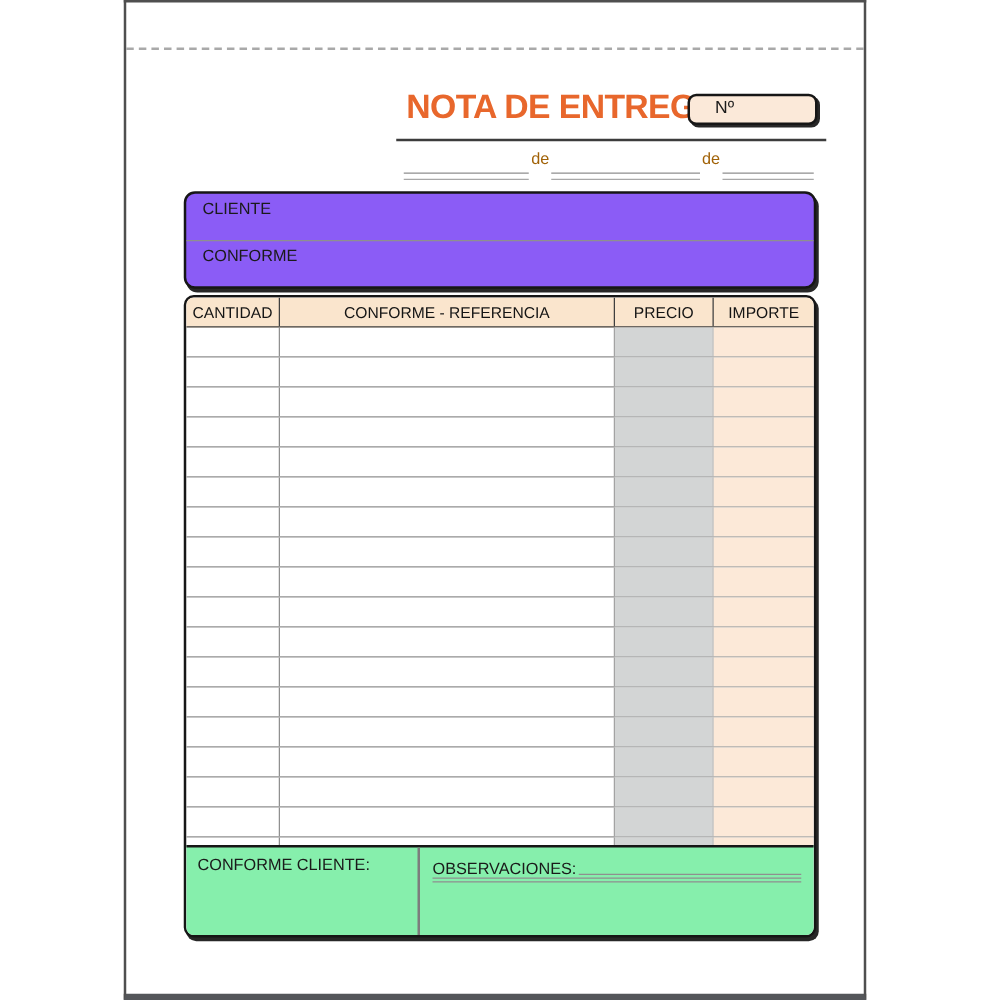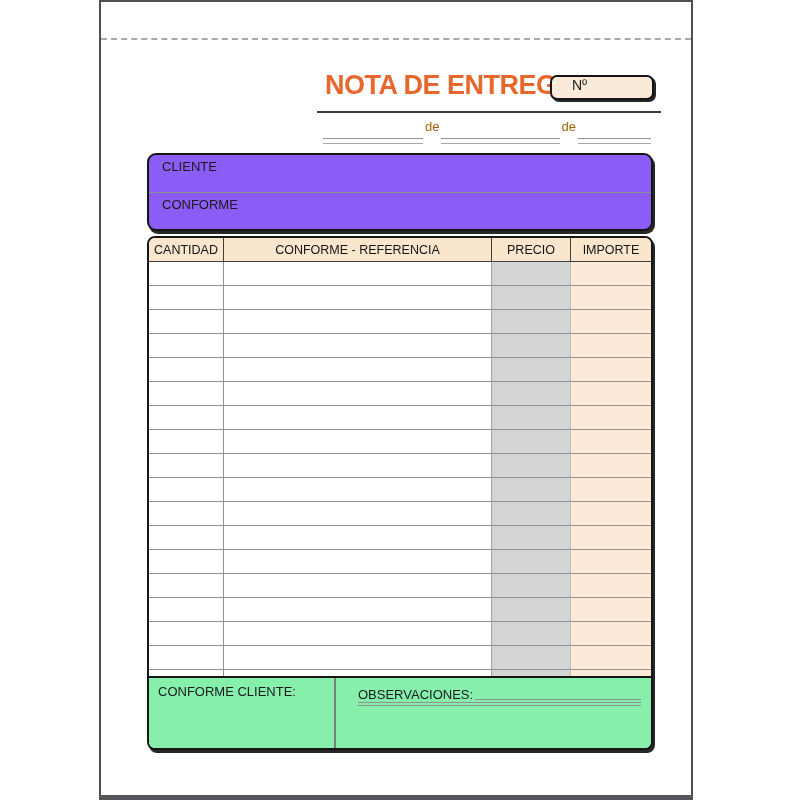--- a/index.html
+++ b/index.html
@@ -84,7 +84,7 @@
     width:187px;box-sizing:border-box;border-right:2px solid #7d7d7d;
     padding:6px 0 0 9px;font-size:13px;
   }
-  .obs-cell{flex:1;padding:10px 10px 0 10px;box-sizing:border-box;margin-left:12px;}
+  .obs-cell{flex:1;padding:10px 10px 0 10px;box-sizing:border-box;}
   .obs-row{display:flex;align-items:flex-end;}
   .obs-row span{font-size:13px;line-height:14px;white-space:nowrap;}
   .wline{flex:1;height:0;border-bottom:1px solid #8f8f8f;margin-bottom:2px;margin-left:2px;}

